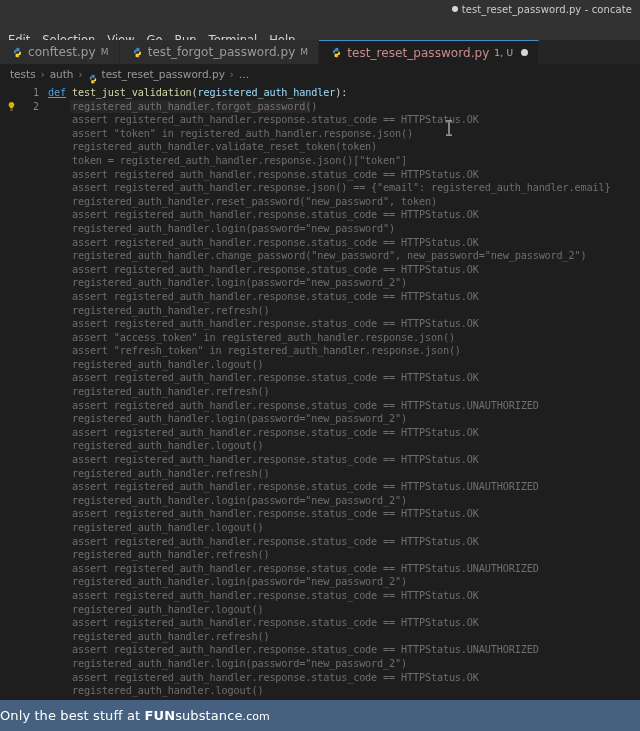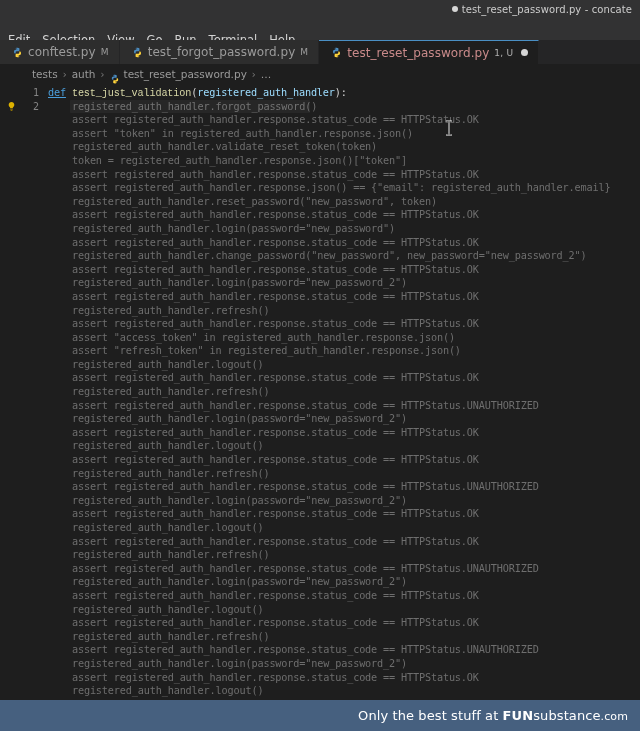--- a/index.html
+++ b/index.html
@@ -138,7 +138,7 @@
     background: #1e1e1e;
     display: flex;
     align-items: center;
-    padding-left: 32px;
+    padding-left: 10px;
     box-sizing: border-box;
   }
   .crumb {

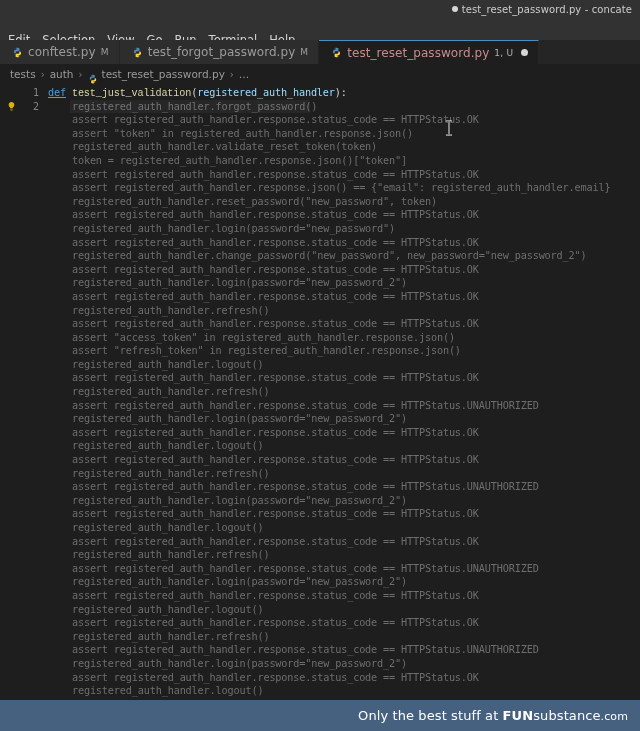--- a/index.html
+++ b/index.html
@@ -215,7 +215,7 @@
     font-style: normal;
   }
   .code-line .kw      { color: #4a9edb; font-style: normal; text-decoration: underline; }
-  .code-line .fn      { color: #d6d6a6; font-style: normal; font-family: Liberation Mono, monospace; }
+  .code-line .fn      { color: #d6d6a6; font-style: normal; }
   .code-line .param   { color: #9cdcfe; font-style: normal; }
   .code-line .punct   { color: #d4d4d4; font-style: normal; }
 

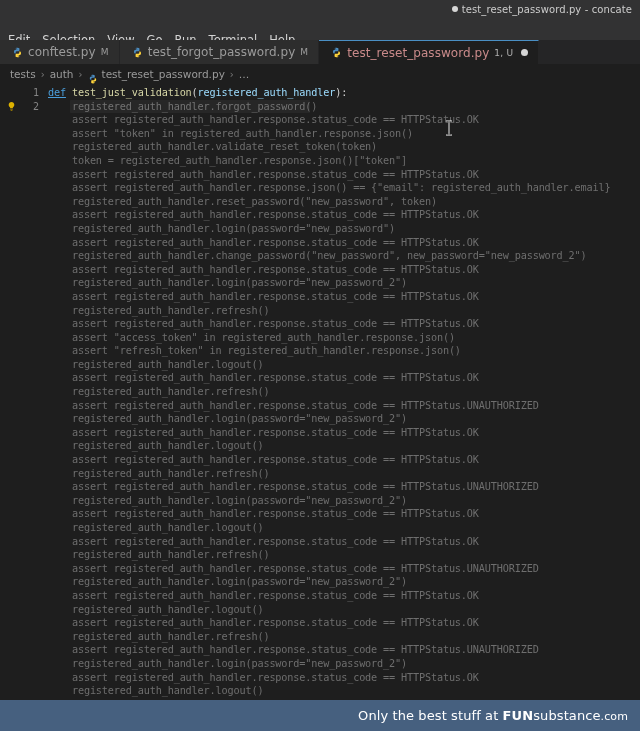--- a/index.html
+++ b/index.html
@@ -240,7 +240,7 @@
     background: #46607f;
     display: flex;
     align-items: center;
-    justify-content: flex-end;
+    justify-content: flex-start;
     padding-right: 12px;
     box-sizing: border-box;
   }

